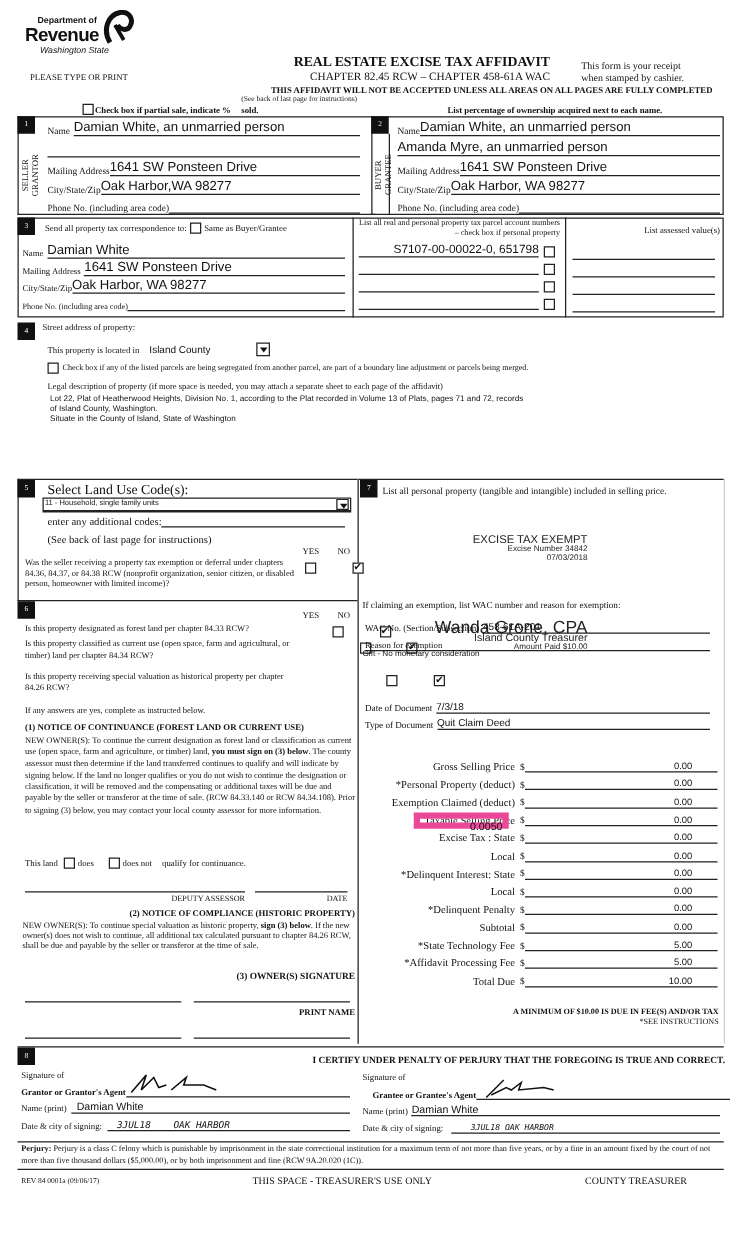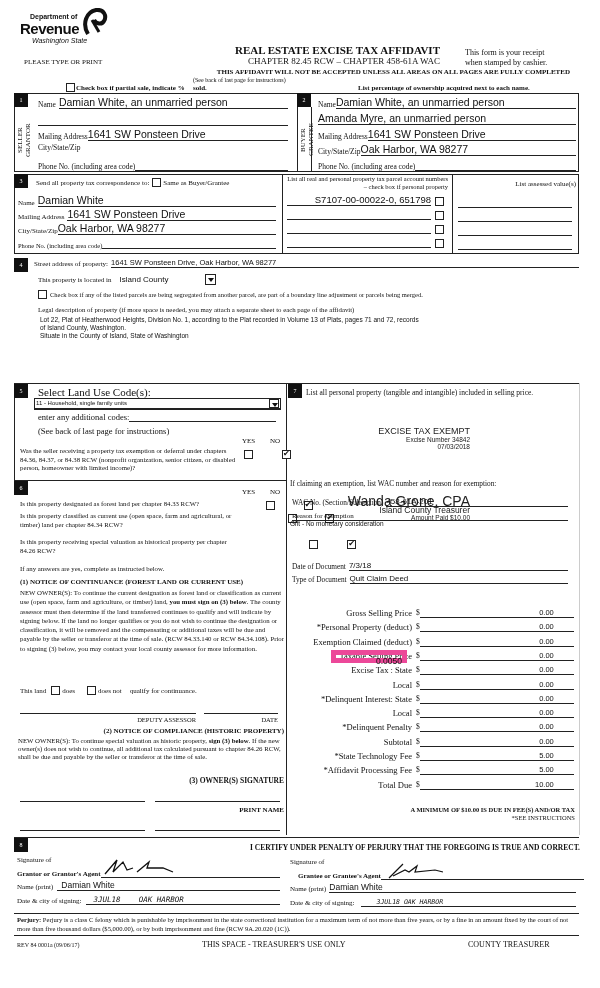--- a/index.html
+++ b/index.html
@@ -70,6 +70,7 @@
 </div>
 <div class="row" style="left:38px;top:143px;width:250px;">
   <span class="lbl">City/State/Zip</span>
+  <span class="fill ul" style="flex:1;">Oak Harbor,WA 98277</span>
 </div>
 <div class="row" style="left:38px;top:160px;width:250px;height:11px;">
   <span class="lbl">Phone No. (including area code)</span>

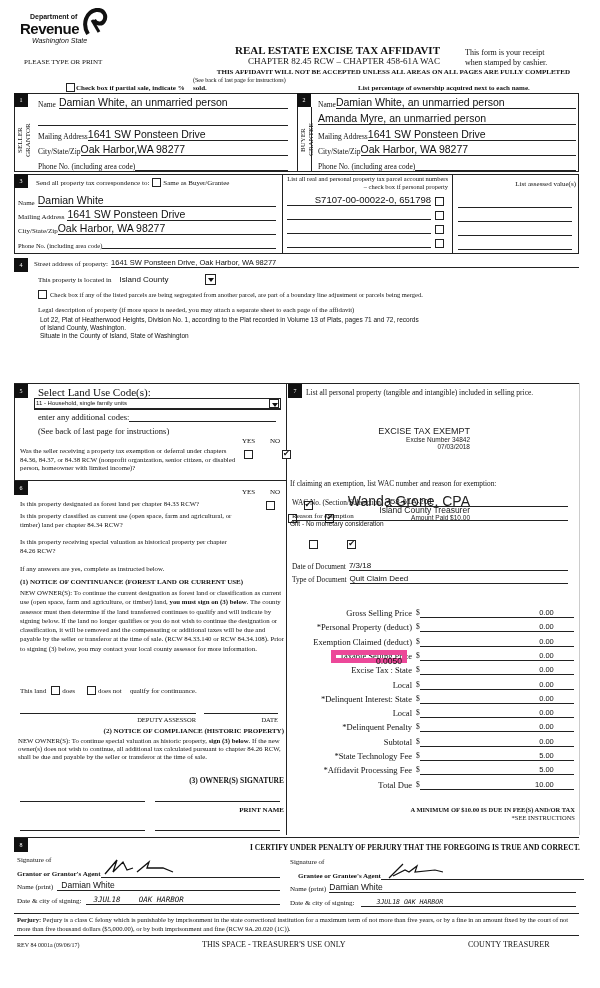--- a/index.html
+++ b/index.html
@@ -156,7 +156,6 @@
 <div class="num" style="left:14px;top:258px;">4</div>
 <div class="row" style="left:34px;top:258px;width:545px;">
   <span class="lbl" style="font-size:7px;">Street address of property:</span>
-  <span class="fill ul" style="flex:1;margin-left:3px;font-size:7.5px;">1641 SW Ponsteen Drive, Oak Harbor, WA 98277</span>
 </div>
 <div class="abs" style="left:38px;top:274px;display:flex;align-items:center;">
   <span style="font-size:7px;">This property is located in</span>

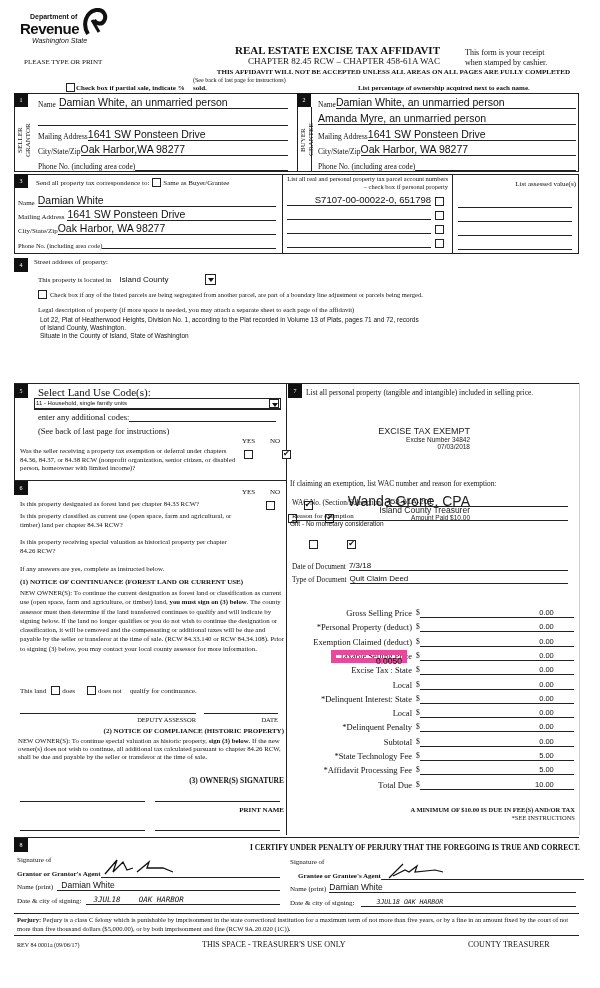--- a/index.html
+++ b/index.html
@@ -16,7 +16,7 @@
 .vlabel{position:absolute;writing-mode:vertical-rl;transform:rotate(180deg);font-size:7px;text-align:center;line-height:8px}
 .row{position:absolute;display:flex;align-items:flex-end}
 .lbl{font-size:7.5px;white-space:nowrap}
-.money{position:absolute;display:flex;align-items:flex-start;font-size:8.5px}
+.money{position:absolute;display:flex;align-items:center;font-size:8.5px}
 .money .ml{width:126px;text-align:right;padding-right:4px;white-space:nowrap}
 .money .mv{width:154px;border-bottom:1px solid #222;text-align:right;font-family:"Liberation Sans",sans-serif;font-size:7.5px;padding-right:20px}
 .center{text-align:right}

